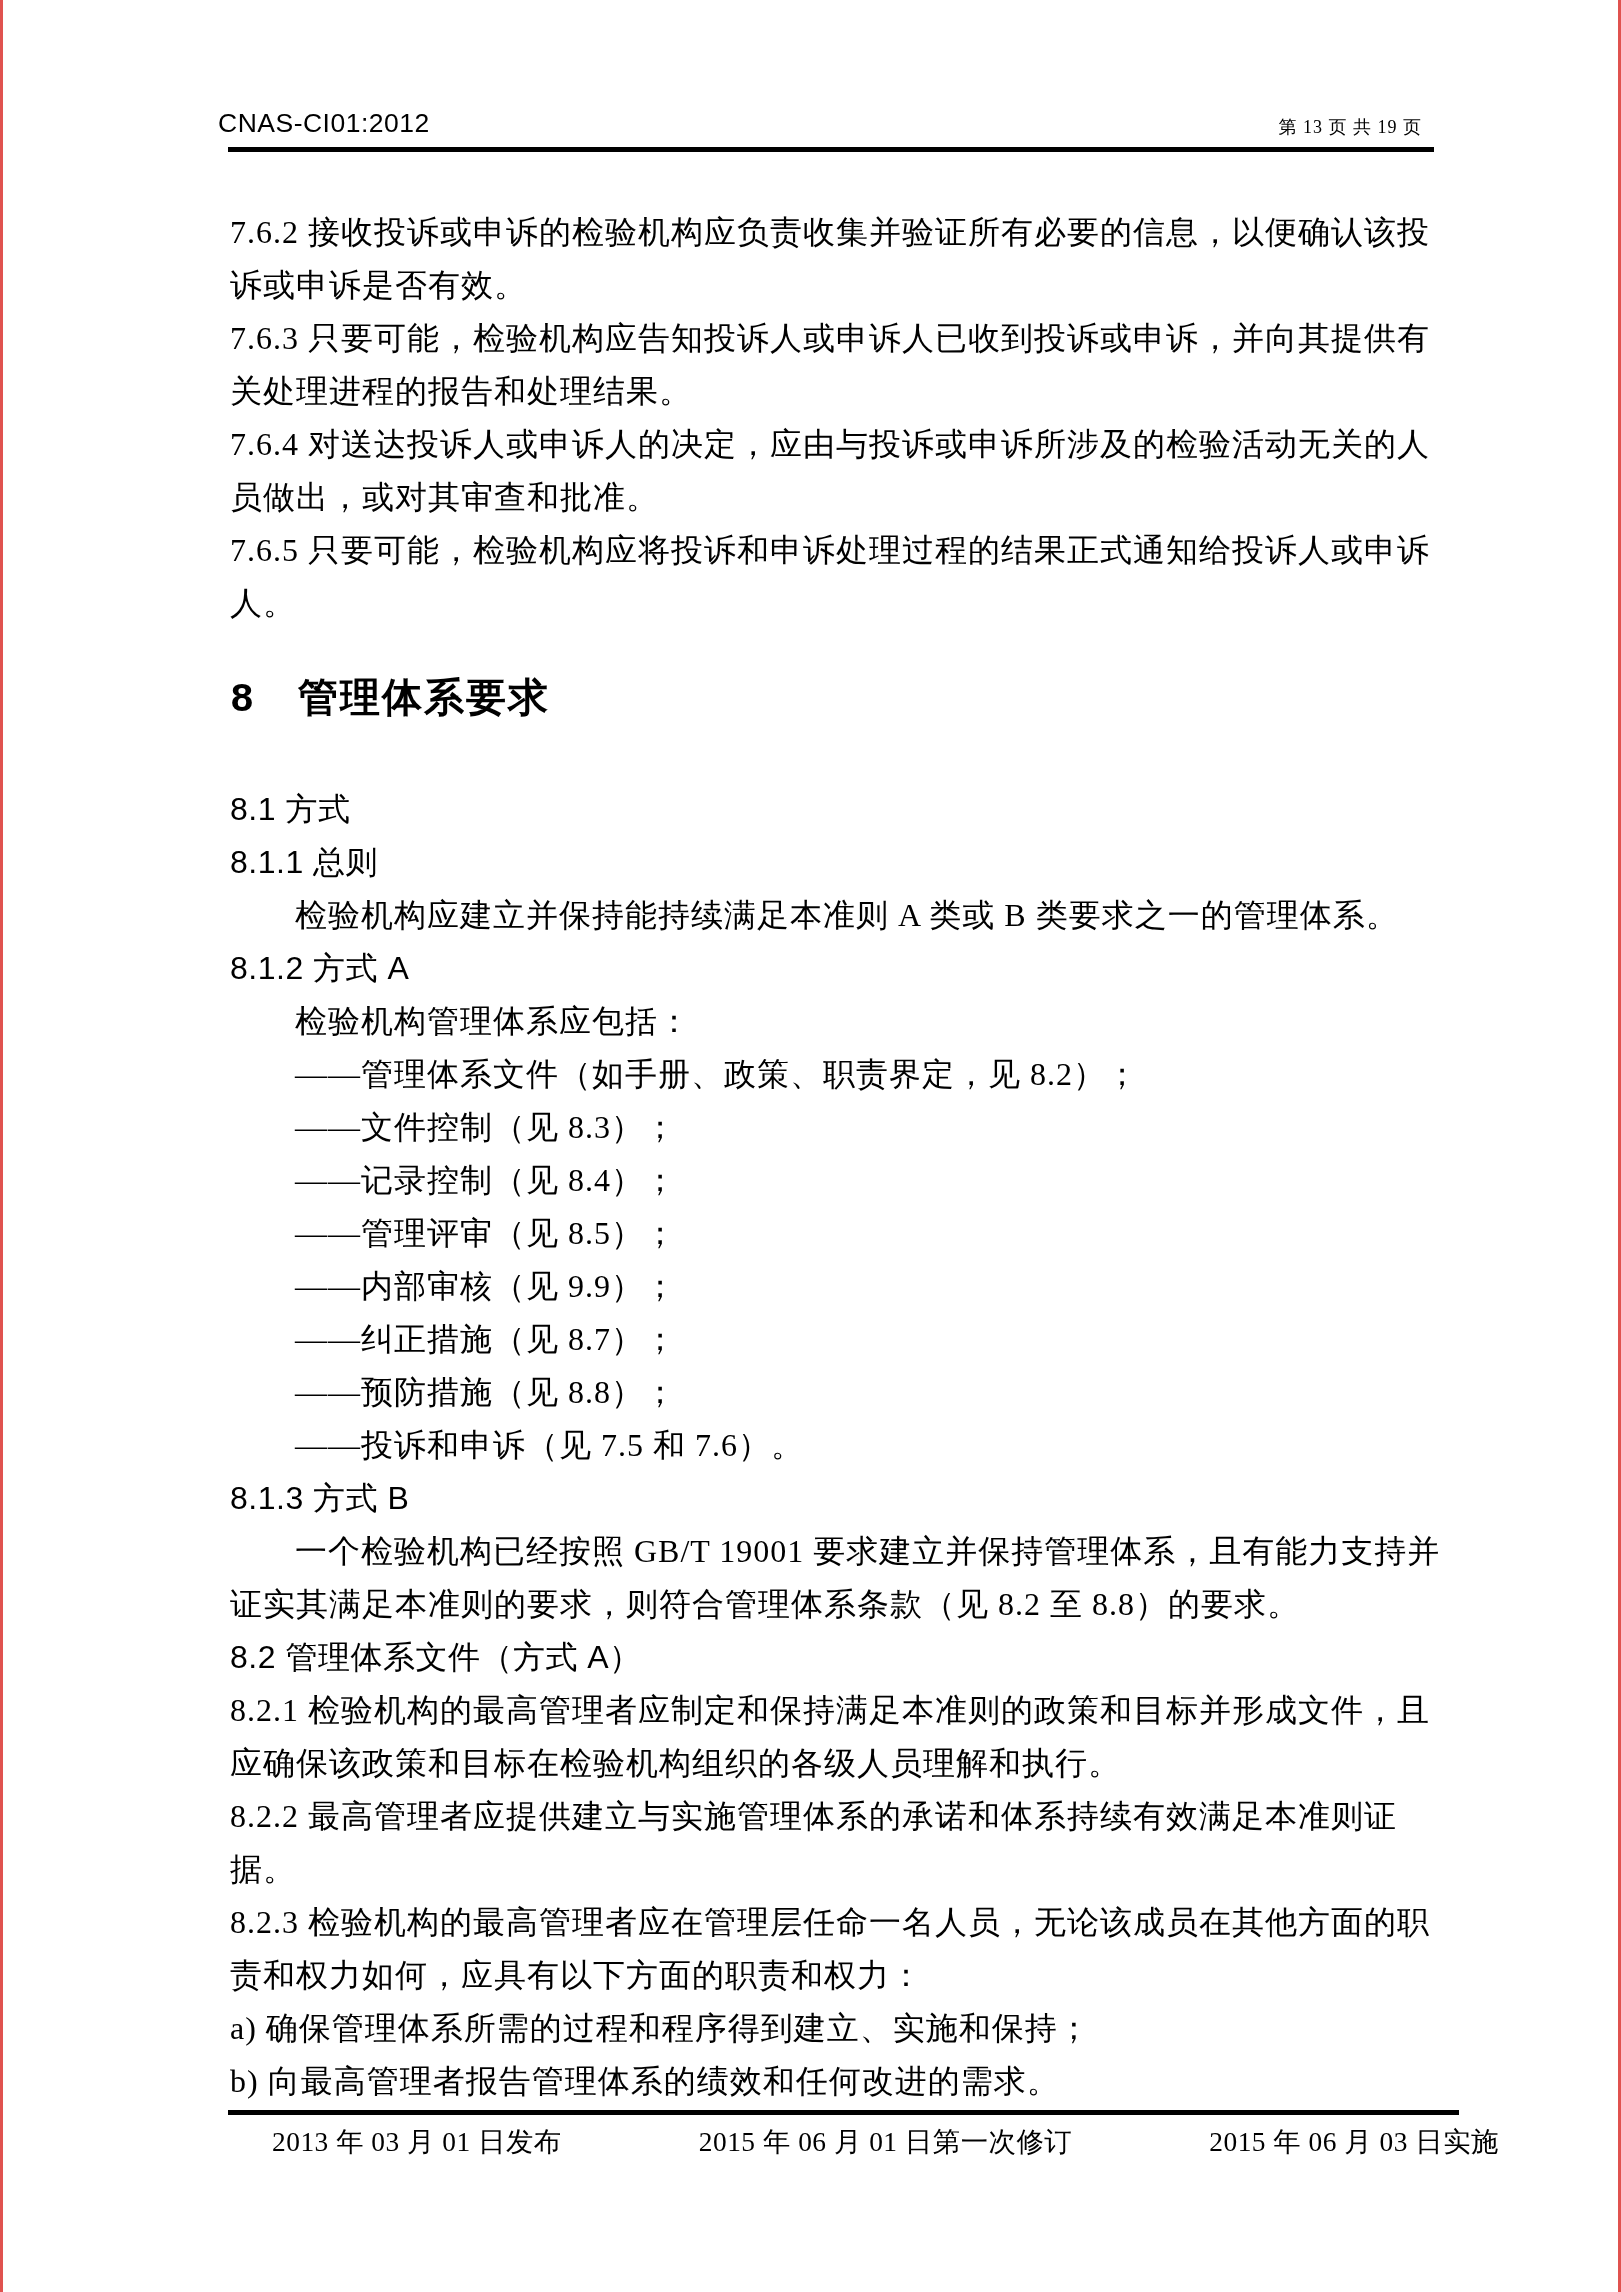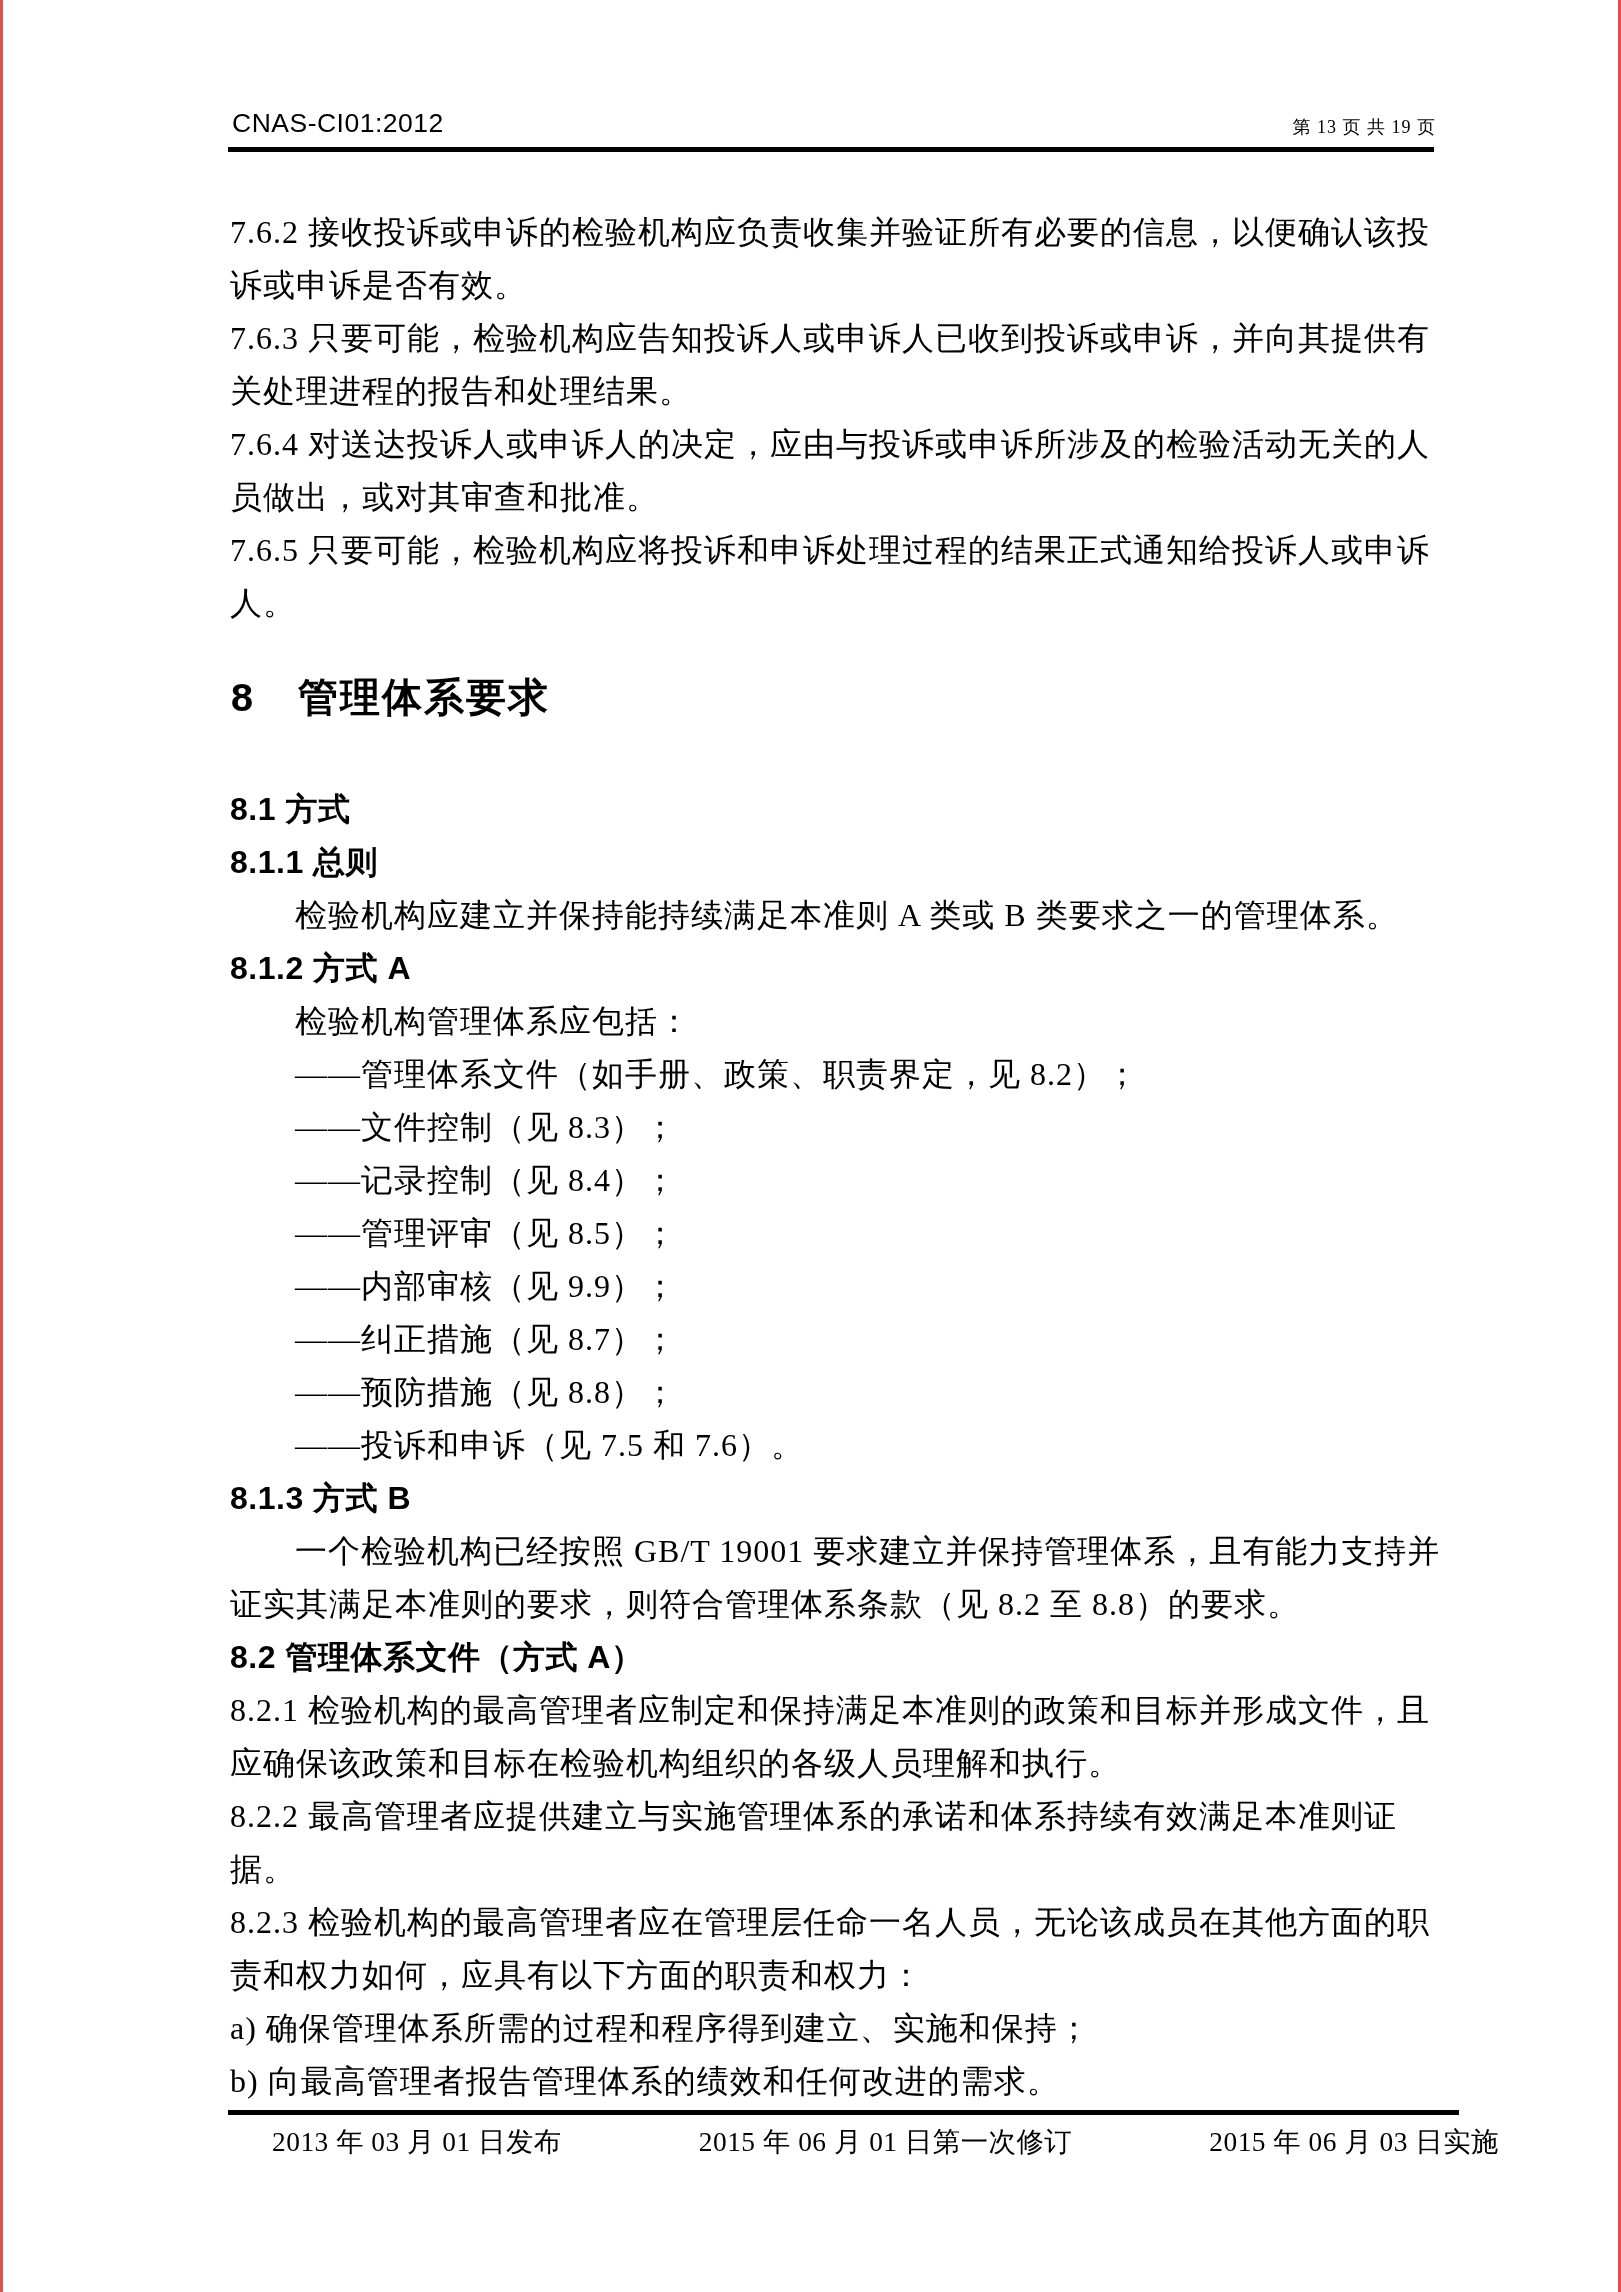--- a/index.html
+++ b/index.html
@@ -16,7 +16,7 @@
   .edge.right { right: 0; }
 
   .header-row {
-    position: absolute; left: 232px; top: 108px; width: 1204px;
+    position: absolute; left: 218px; top: 108px; width: 1204px;
     display: flex; justify-content: space-between; align-items: flex-end;
   }
   .doc-code {

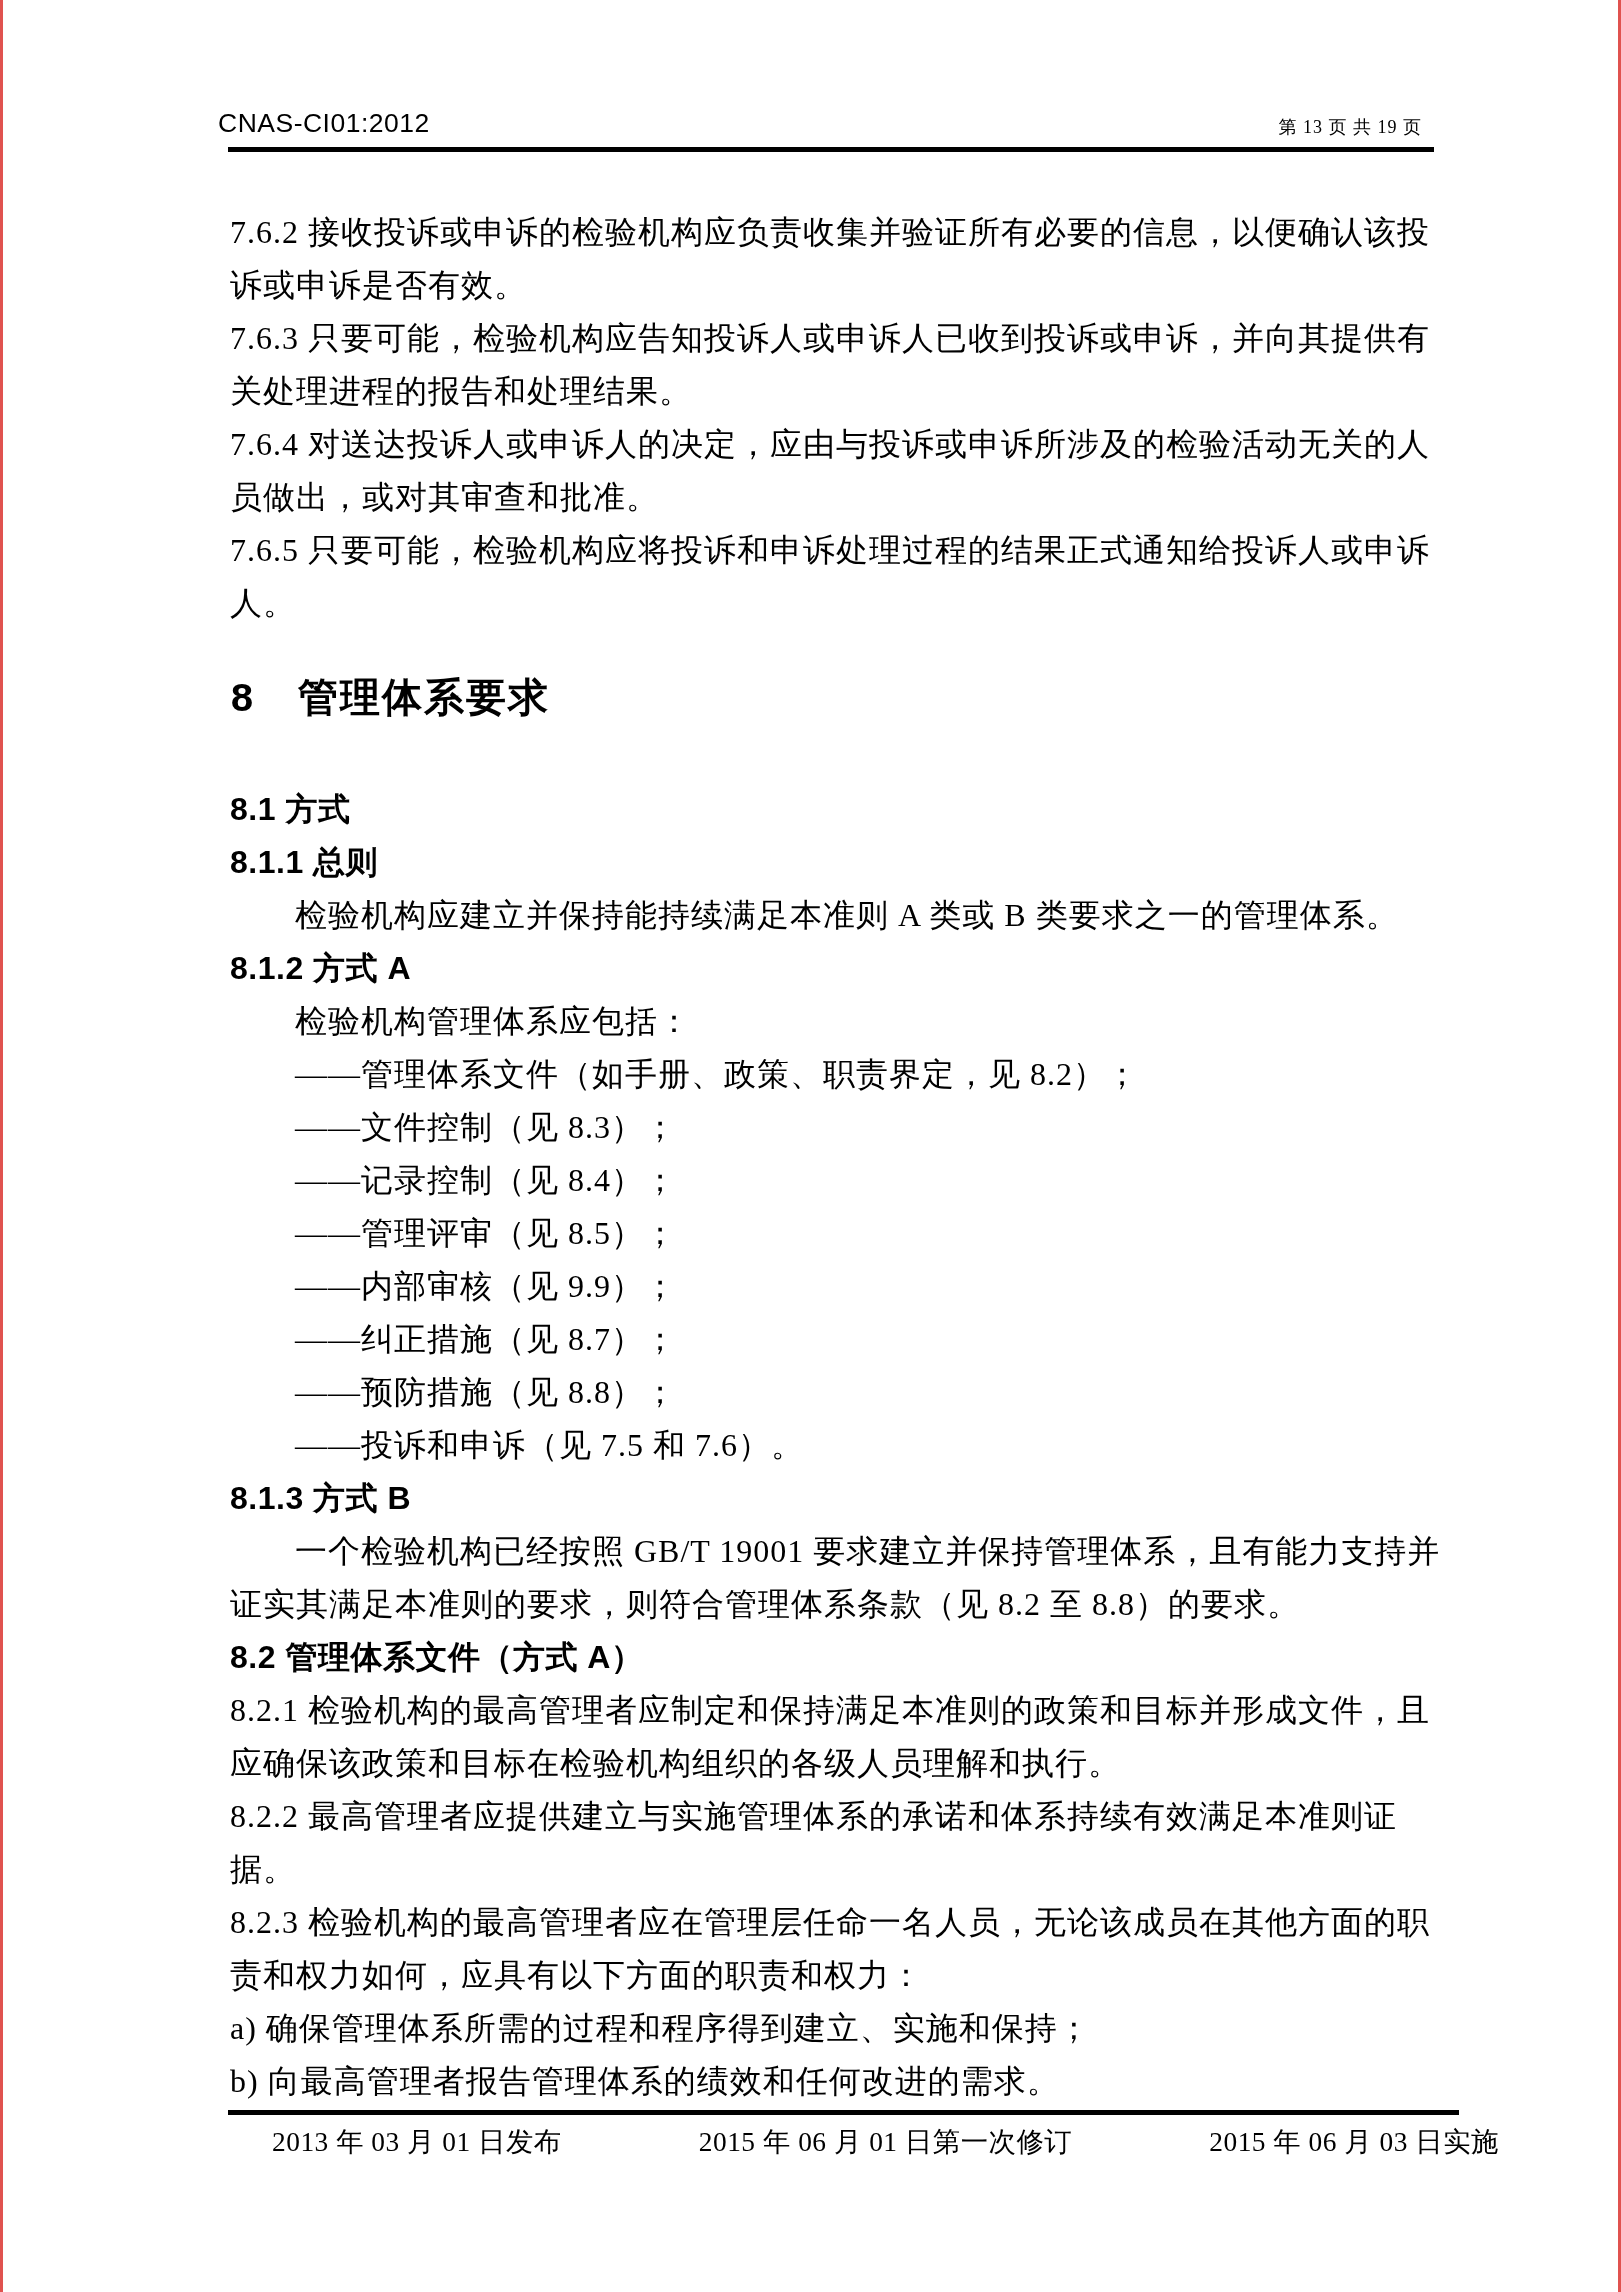--- a/index.html
+++ b/index.html
@@ -38,7 +38,7 @@
   }
   .ln.b {
     font-family: "Liberation Sans", "DejaVu Sans", sans-serif;
-    font-weight: 700; letter-spacing: 0.5px;
+    font-weight: 400; letter-spacing: 0.5px;
   }
   .ln.ind { padding-left: 65px; }
 

